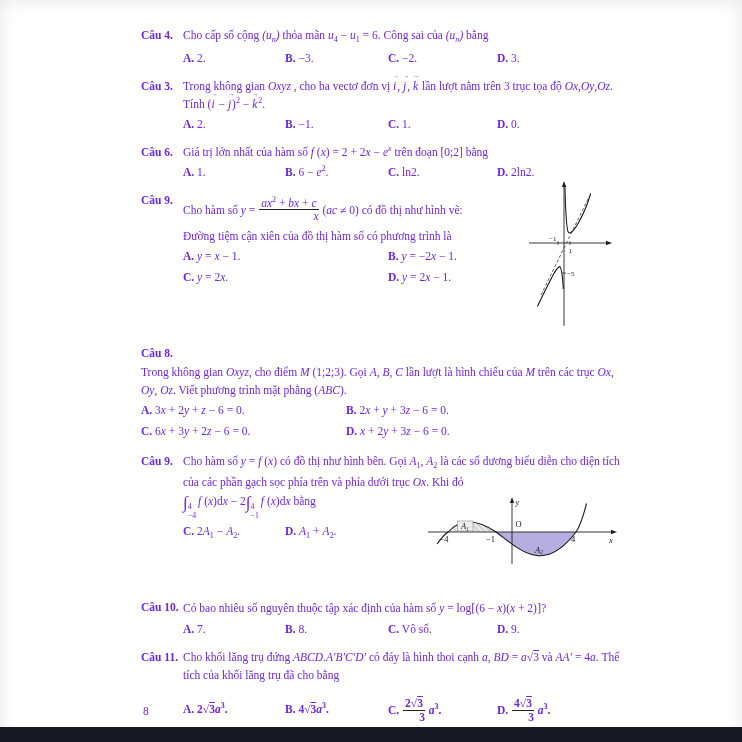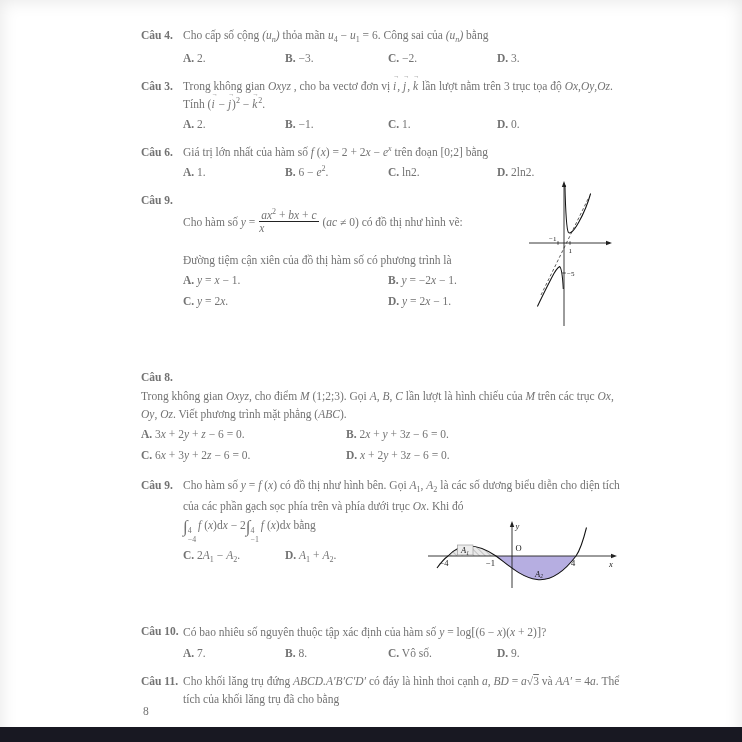--- a/index.html
+++ b/index.html
@@ -4,7 +4,7 @@
 <style>
   html,body{margin:0;padding:0;background:#fff;}
   .screen{position:relative;width:742px;height:742px;overflow:hidden;background:#ffffff;
-          font-family:"Liberation Serif","DejaVu Serif",serif;color:#737373;
+          font-family:"Liberation Serif","DejaVu Serif",serif;color:#6d28d9;
           box-shadow:inset 0 0 18px rgba(0,0,0,0.10);}
   .content{position:absolute;left:141px;top:26px;width:483px;font-size:11.5px;line-height:1.6;}
   .q{display:flex;margin-bottom:9px;position:relative;}

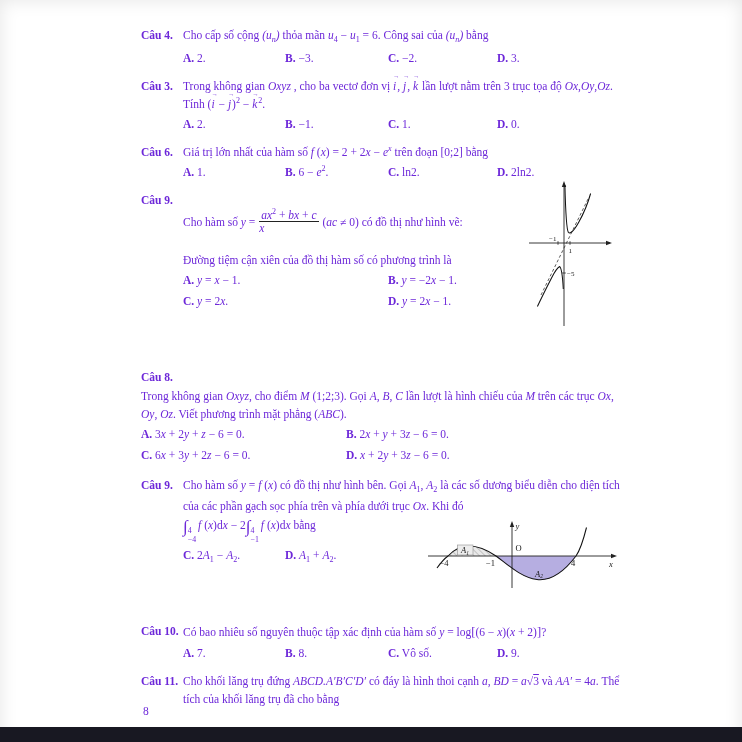--- a/index.html
+++ b/index.html
@@ -15,7 +15,7 @@
   .aw1{width:102px}.aw2{width:103px}.aw3{width:109px}.awL{width:205px}.awN{width:102px}
   sub,sup{font-size:0.7em;}
   i{font-style:italic;}
-  .frac{display:inline-block;text-align:left;vertical-align:-0.62em;line-height:1.12;margin:16px 1px;}
+  .frac{display:inline-block;text-align:right;vertical-align:-0.62em;line-height:1.12;margin:4px 1px;}
   .frac .num{display:block;border-bottom:1px solid #222;padding:0 2px;}
   .frac .den{display:block;}
   .vec{position:relative;display:inline-block;font-style:italic;margin-right:1px;}

